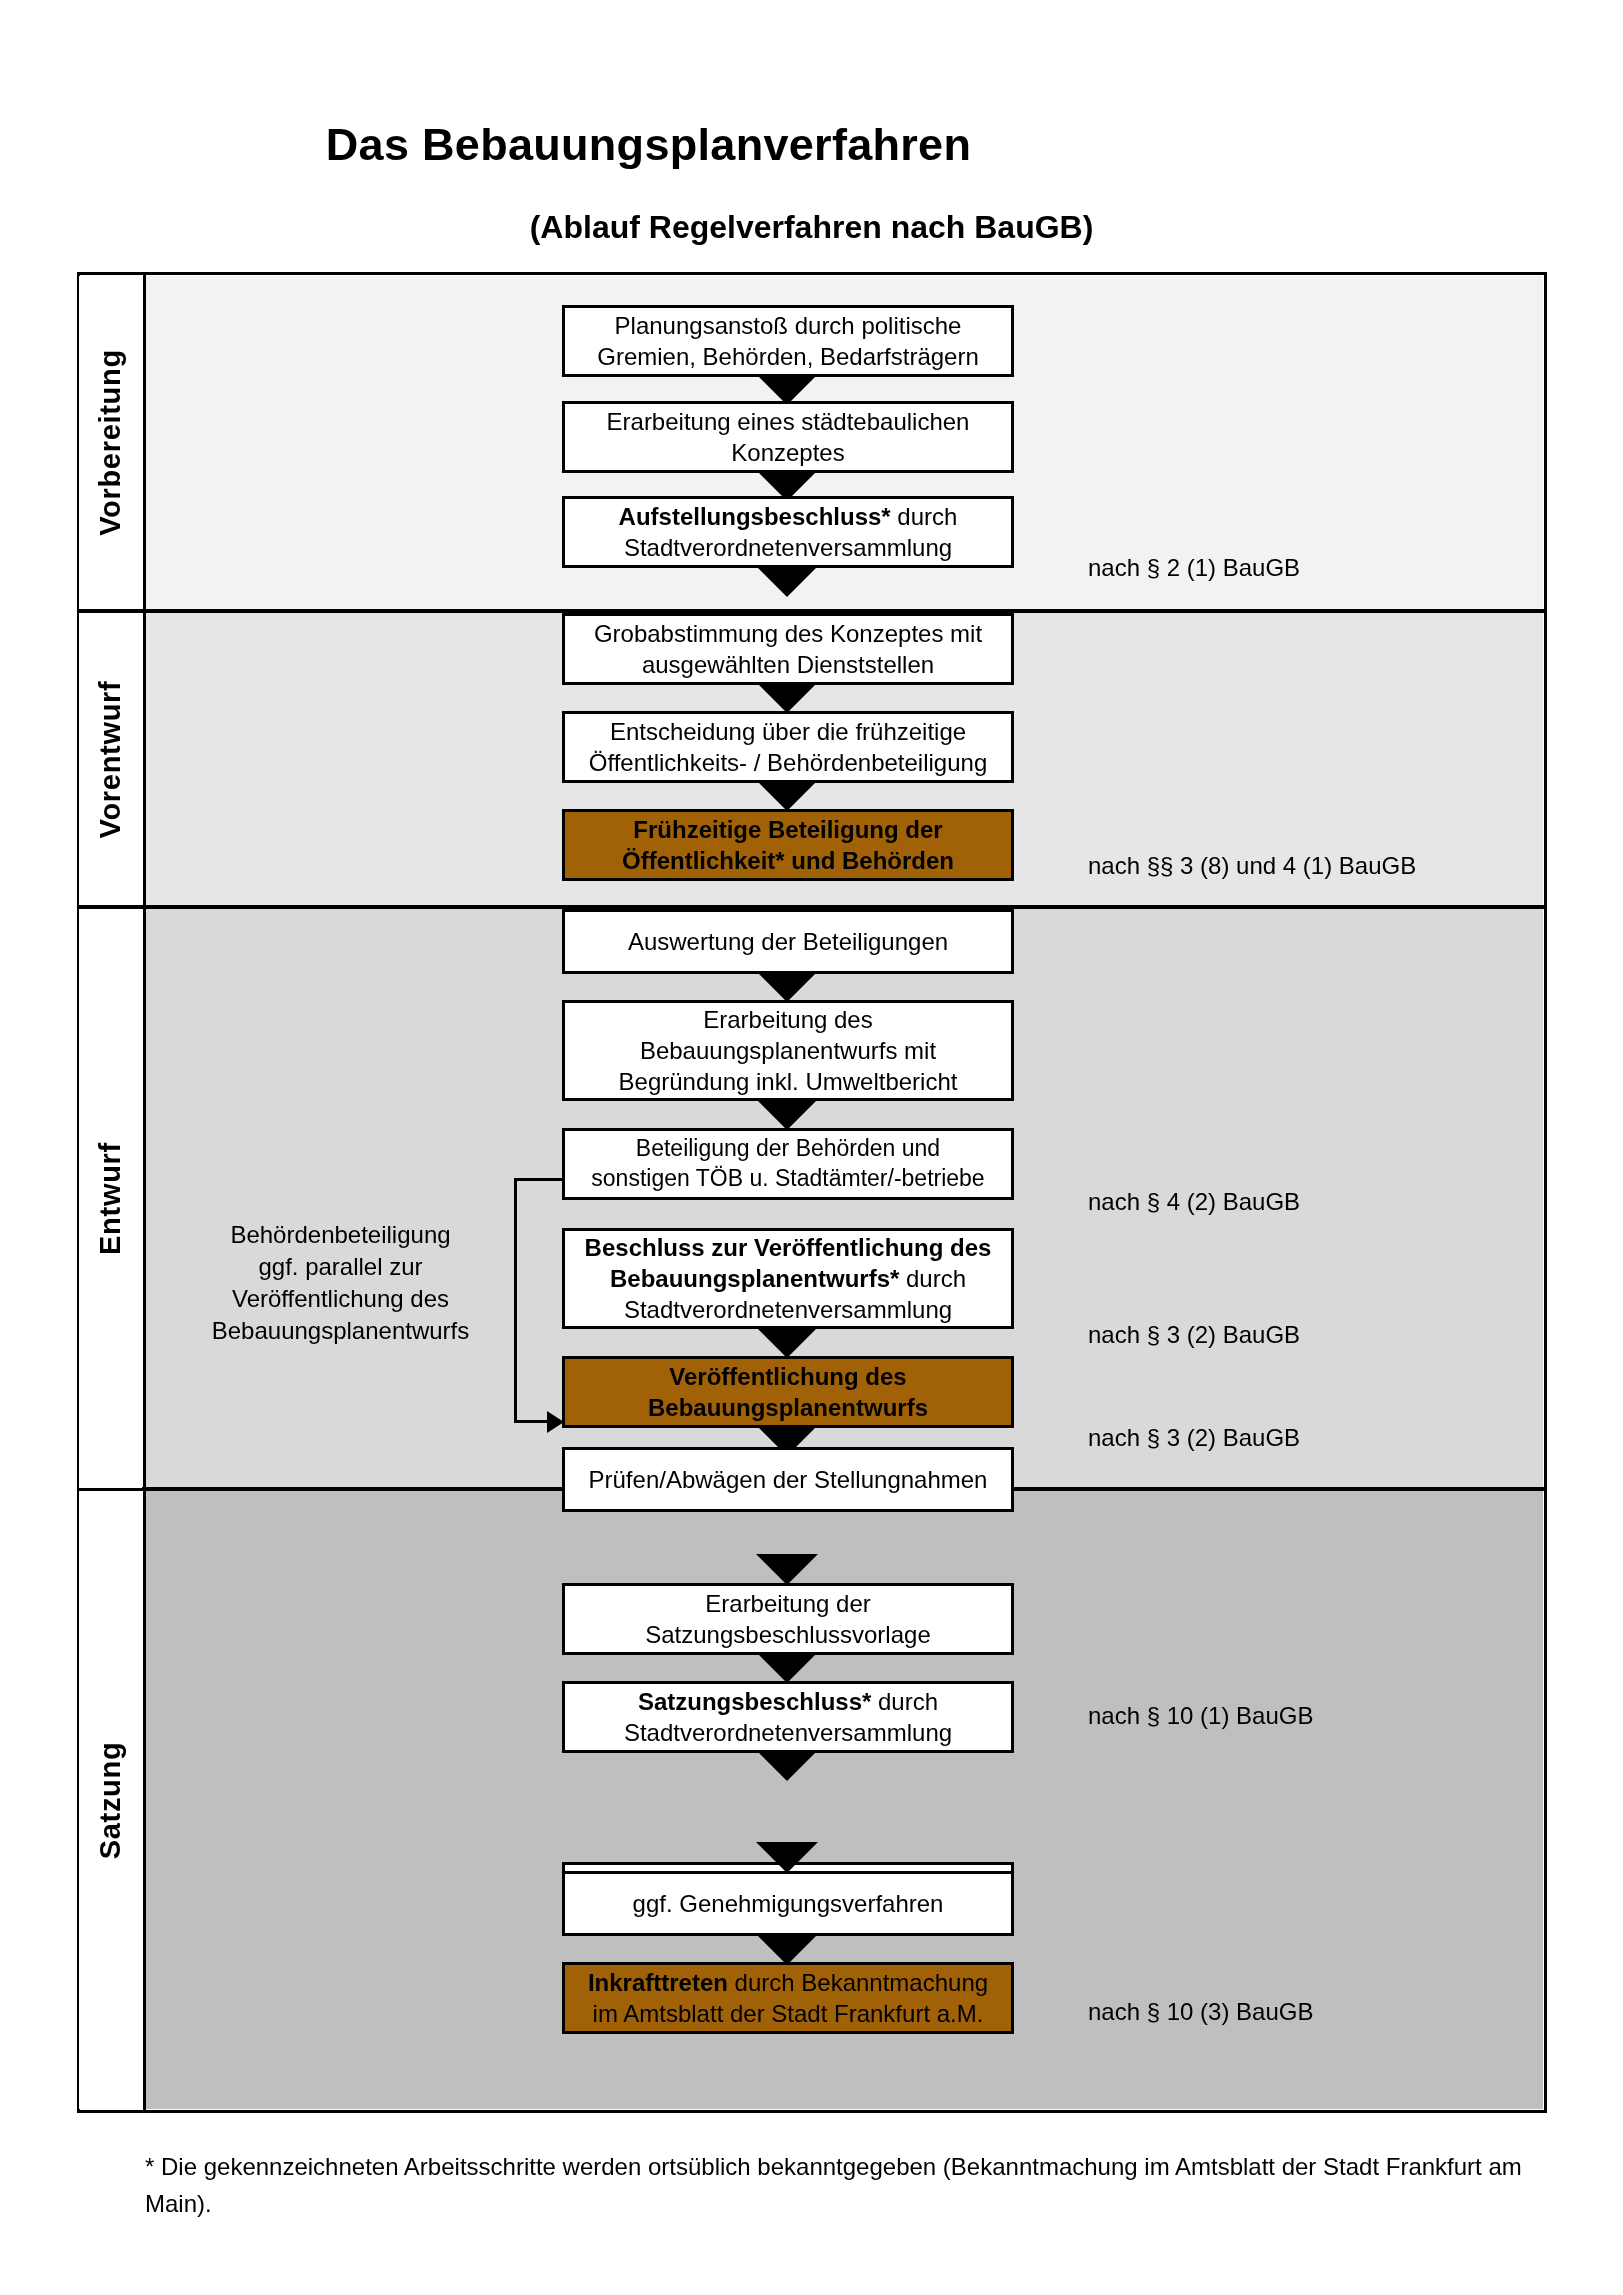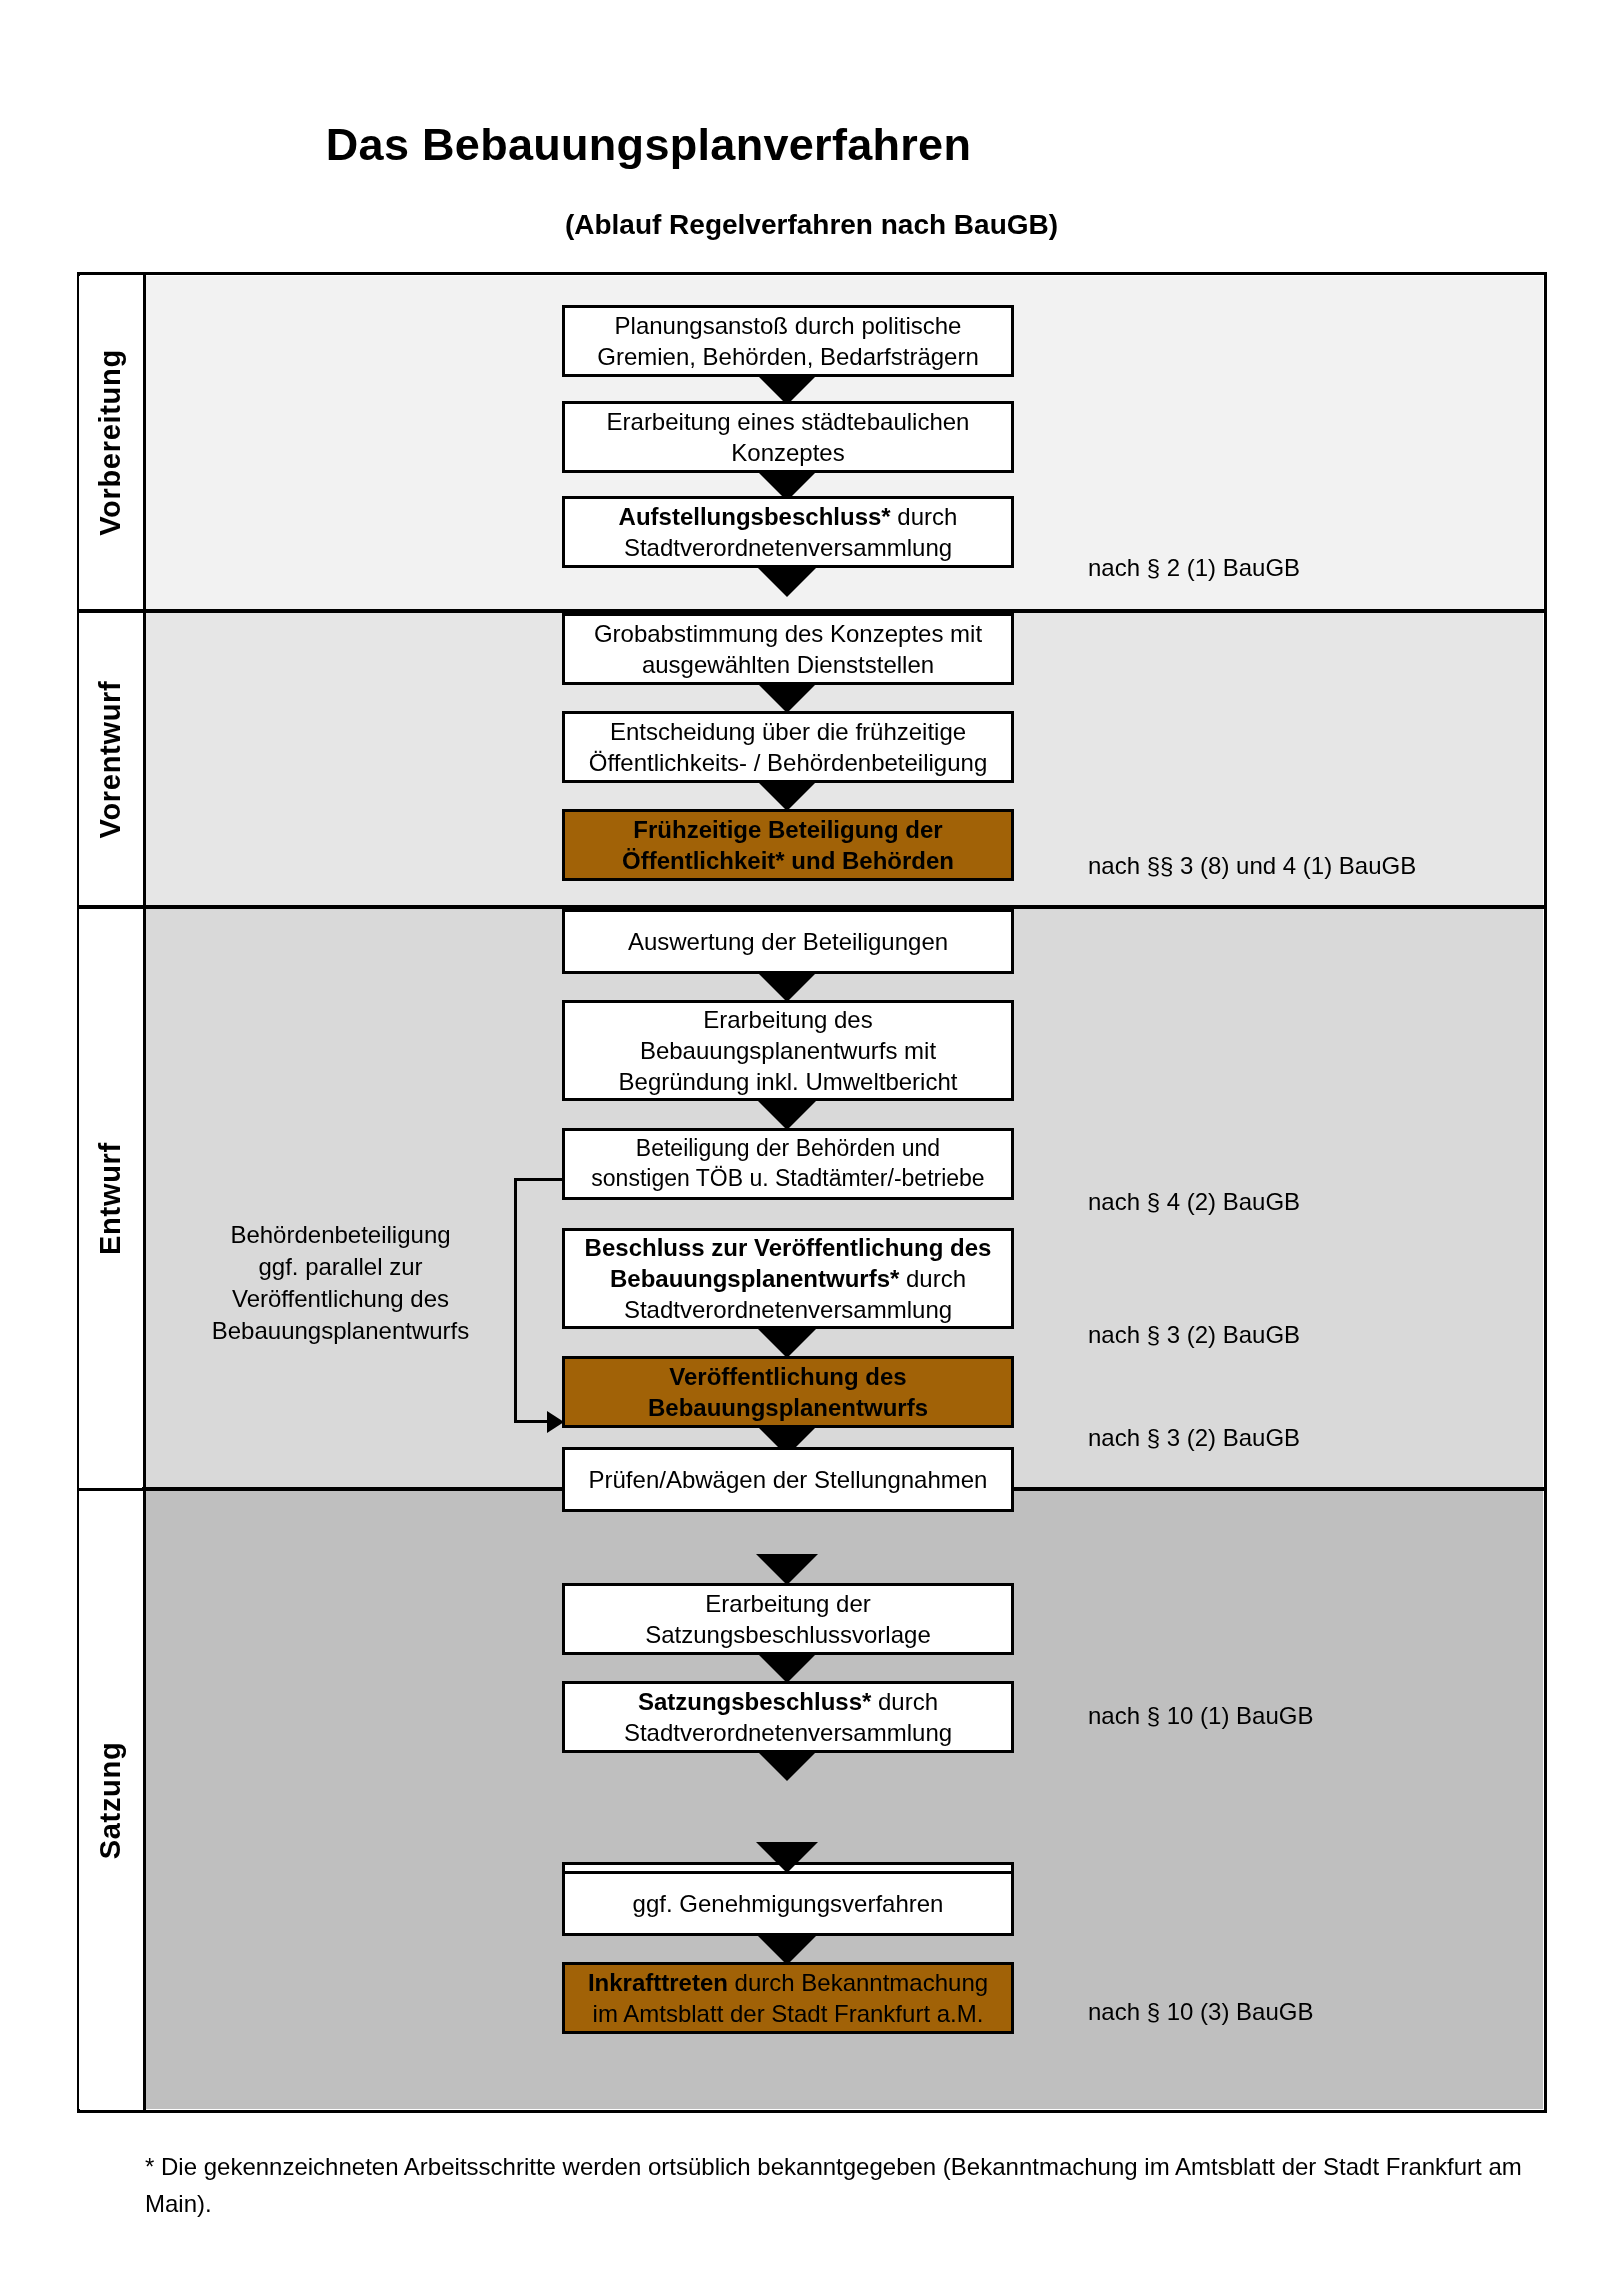--- a/index.html
+++ b/index.html
@@ -29,7 +29,7 @@
     position: absolute;
     left: 0; top: 209px; width: 1623px;
     text-align: center;
-    font-size: 28px;
+    font-size: 32px;
     font-weight: bold;
   }
 

